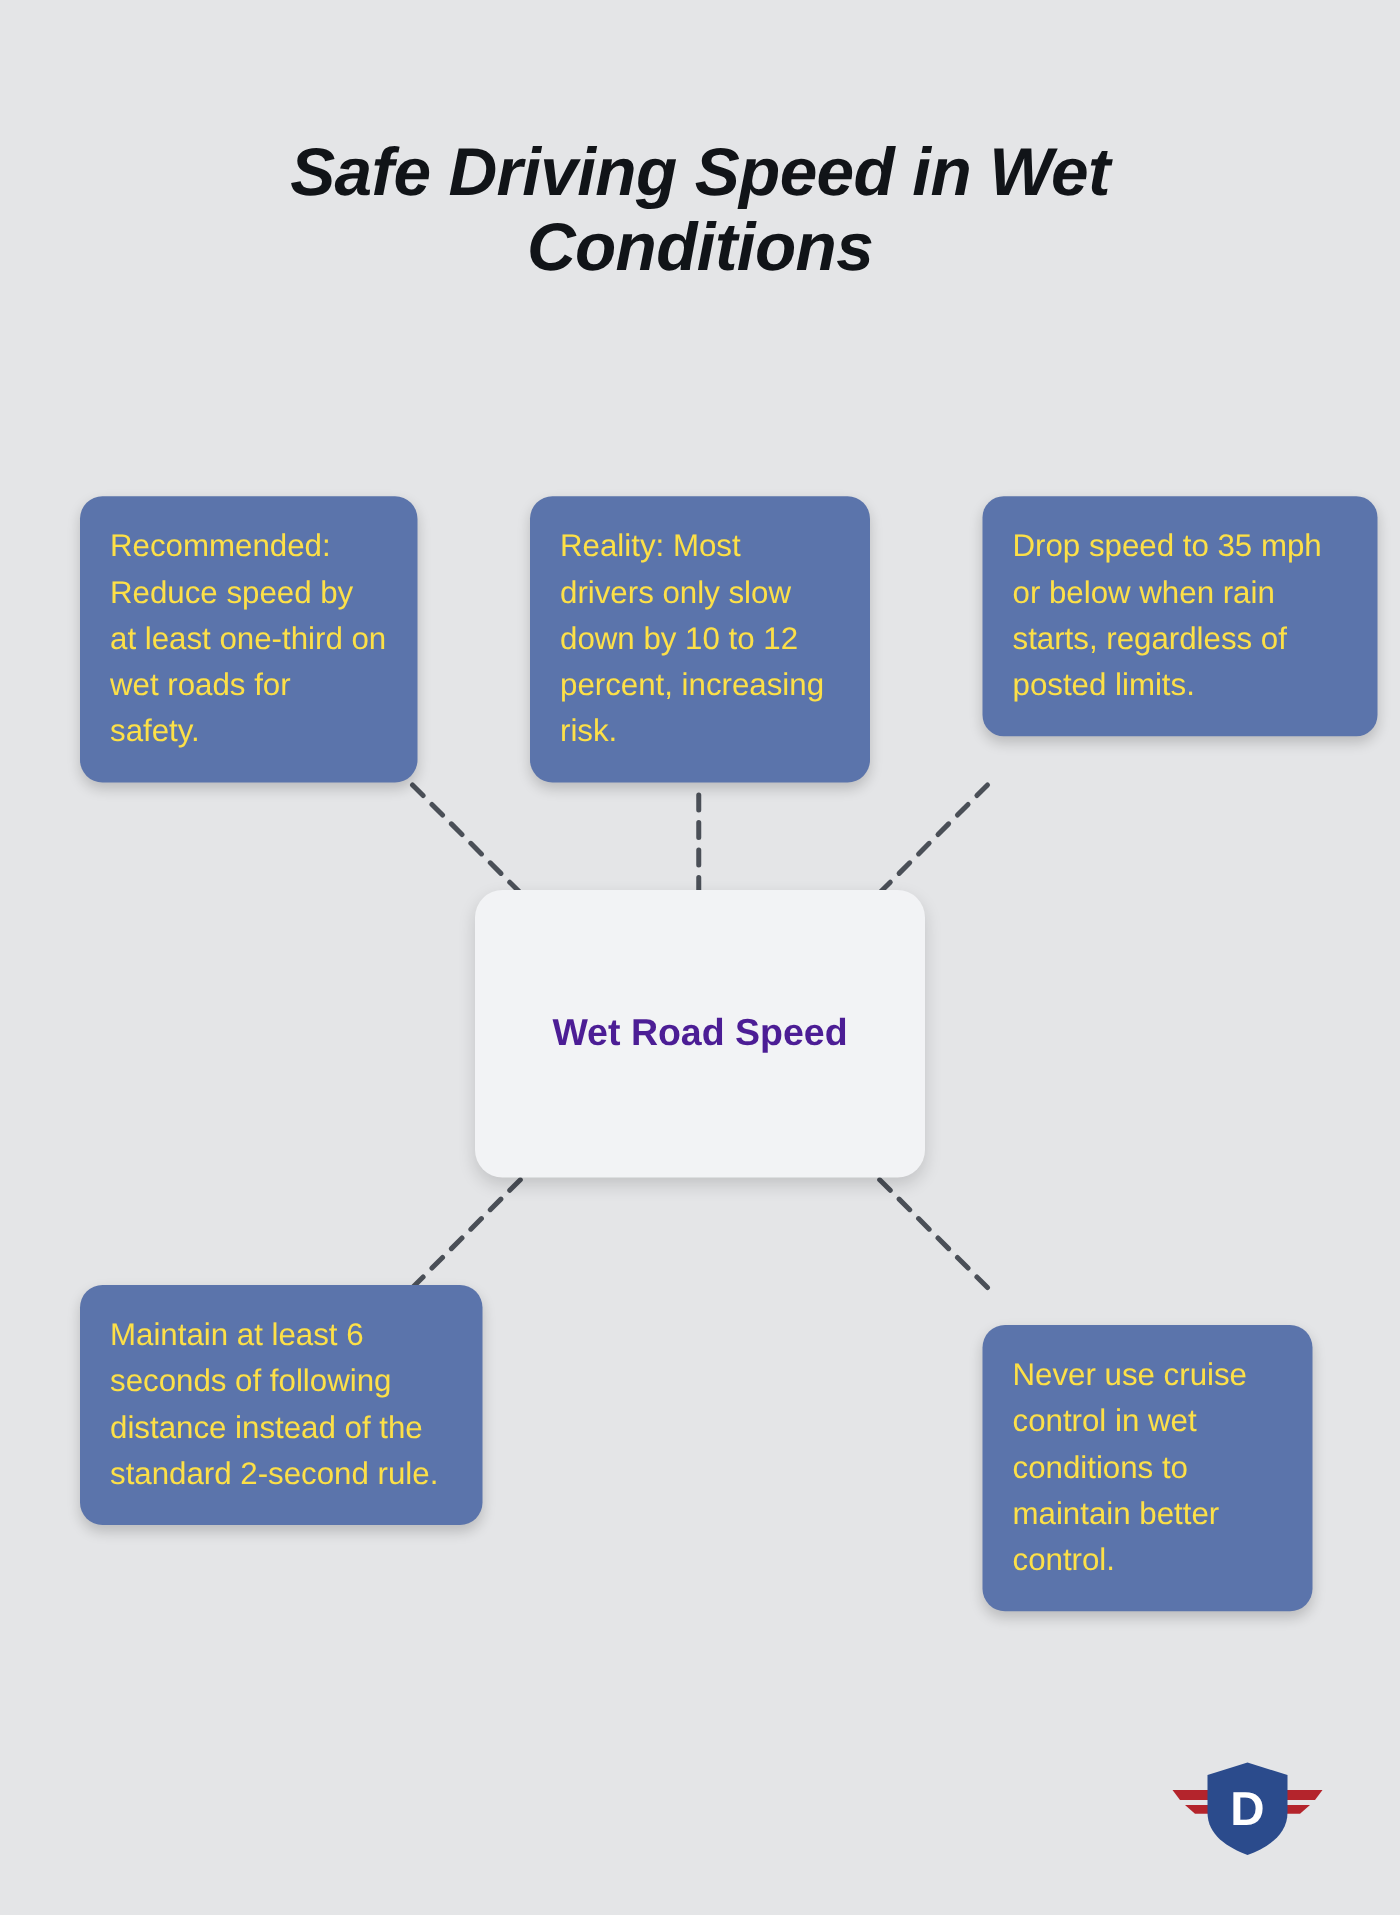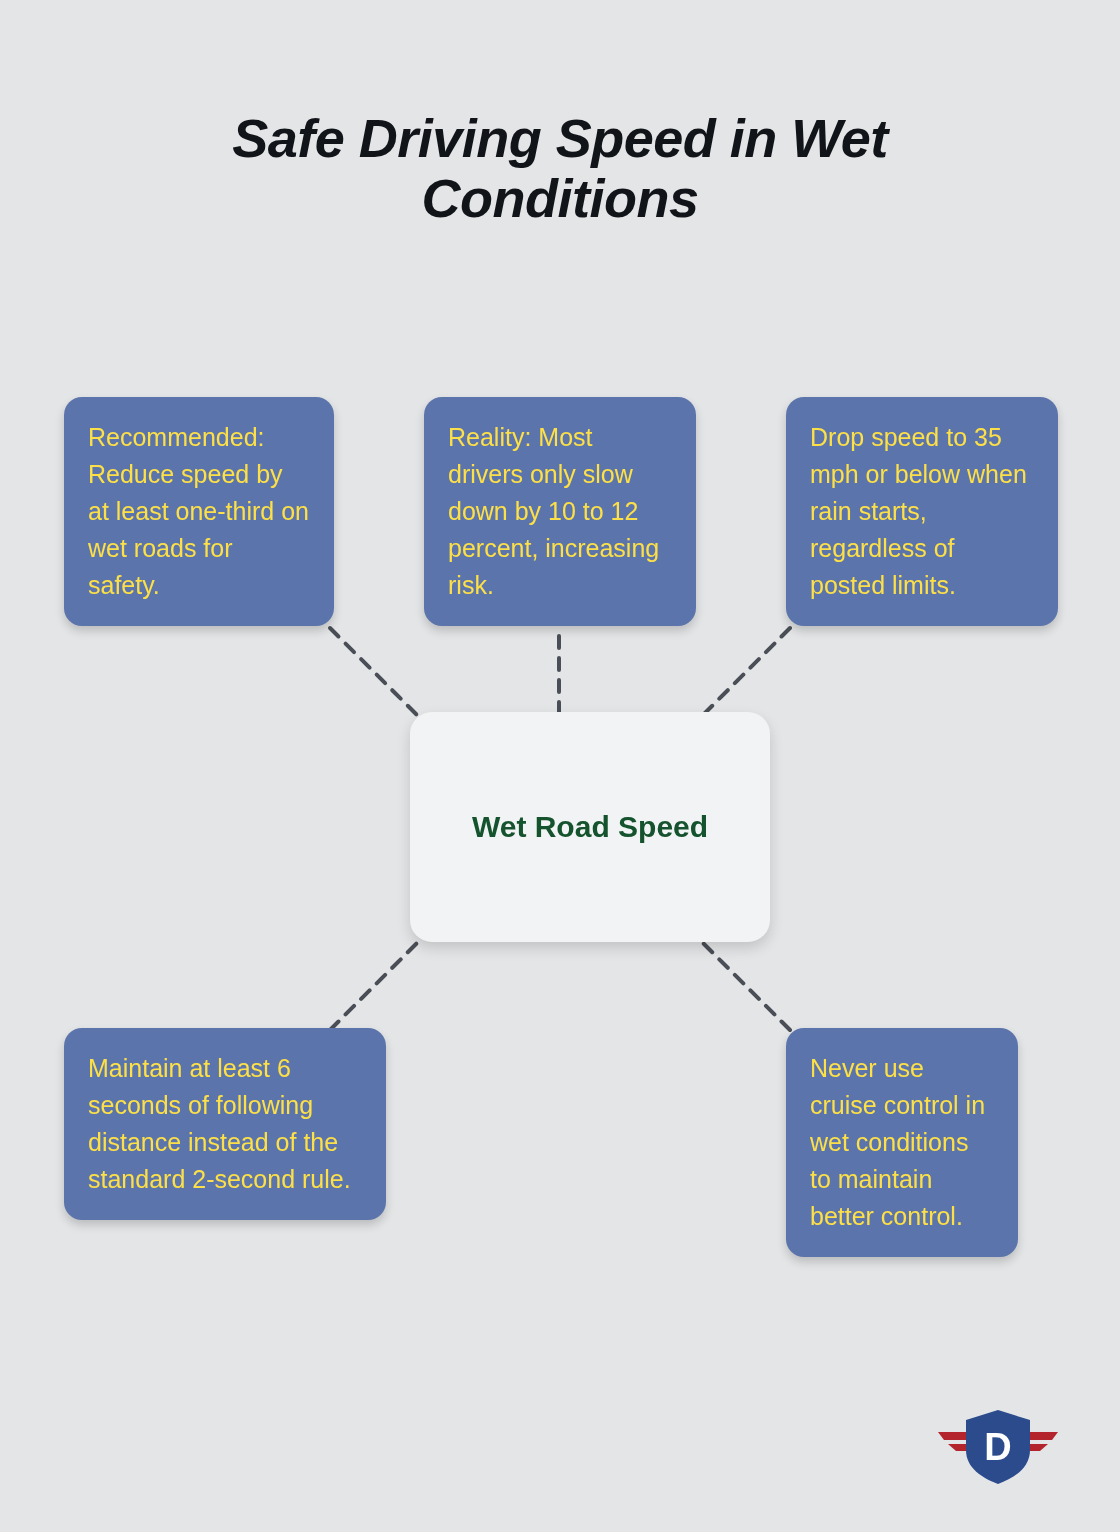--- a/index.html
+++ b/index.html
@@ -67,7 +67,7 @@
   
   #node-0 { left: 64px;  top: 397px;  width: 270px; }
   #node-1 { left: 424px; top: 397px;  width: 272px; }
-  #node-2 { left: 786px; top: 397px;  width: 272px; }
+  #node-2 { left: 786px; top: 397px;  width: 316px; border-radius: 17px; }
   #node-3 { left: 64px;  top: 1028px; width: 322px; }
   #node-4 { left: 786px; top: 1028px; width: 232px; }
   #center { left: 380px; top: 712px; width: 360px; height: 230px; }

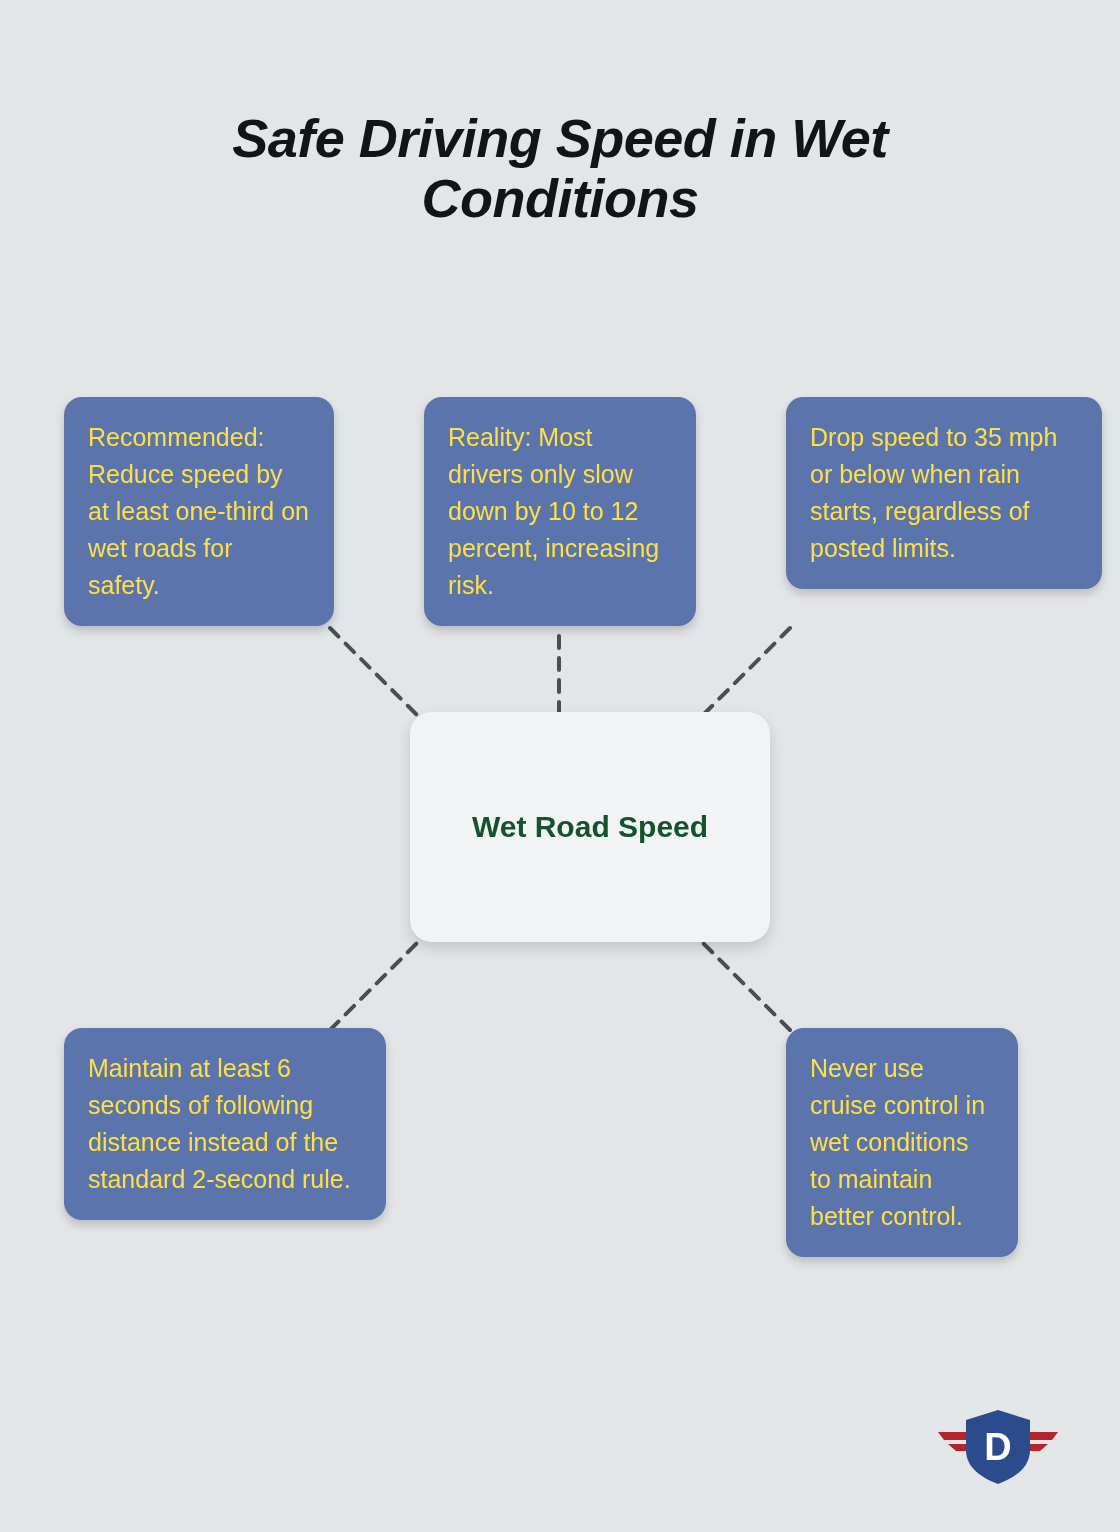--- a/index.html
+++ b/index.html
@@ -54,7 +54,7 @@
     position: absolute;
     box-sizing: border-box;
     background: #f2f3f5;
-    color: #14532d;
+    color: #4c1d95;
     border-radius: 22px;
     display: flex;
     align-items: center;
@@ -62,7 +62,6 @@
     font-size: 30px;
     font-weight: bold;
     box-shadow: 0 6px 14px rgba(0,0,0,0.15);
-    margin-left: 30px;
   }
   
   #node-0 { left: 64px;  top: 397px;  width: 270px; }

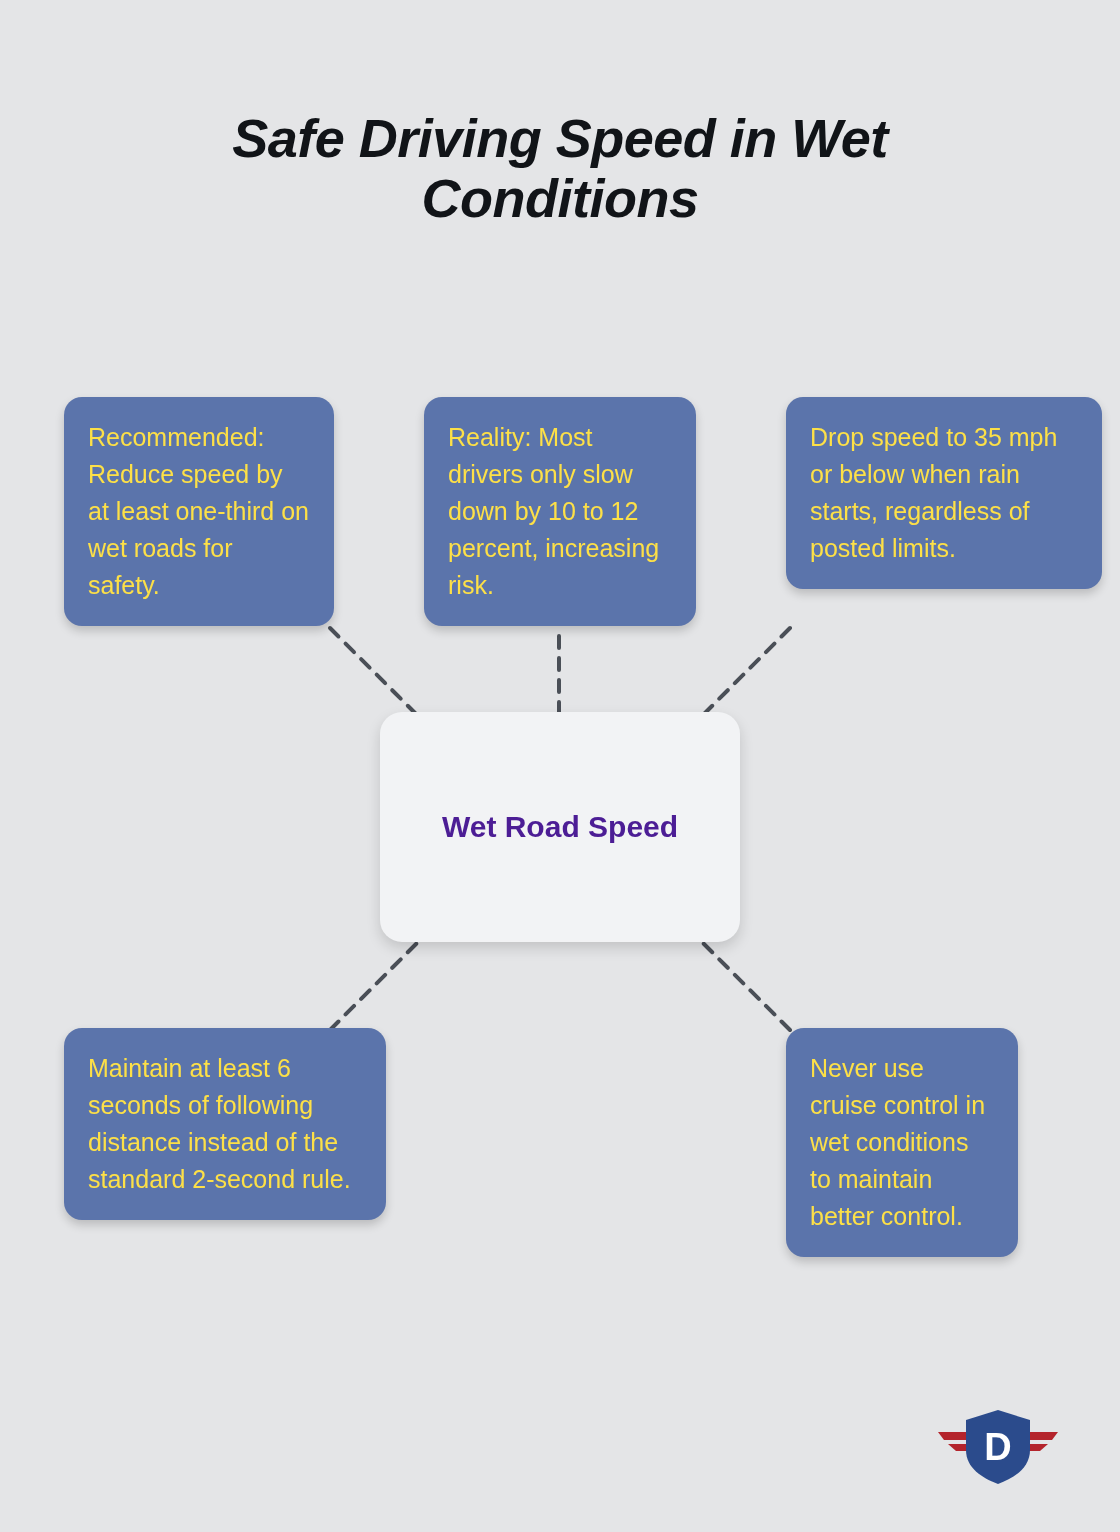--- a/index.html
+++ b/index.html
@@ -68,7 +68,7 @@
   #node-1 { left: 424px; top: 397px;  width: 272px; }
   #node-2 { left: 786px; top: 397px;  width: 316px; border-radius: 17px; }
   #node-3 { left: 64px;  top: 1028px; width: 322px; }
-  #node-4 { left: 786px; top: 1028px; width: 232px; }
+  #node-4 { left: 786px; top: 1060px; width: 264px; }
   #center { left: 380px; top: 712px; width: 360px; height: 230px; }
 
   .logo {

